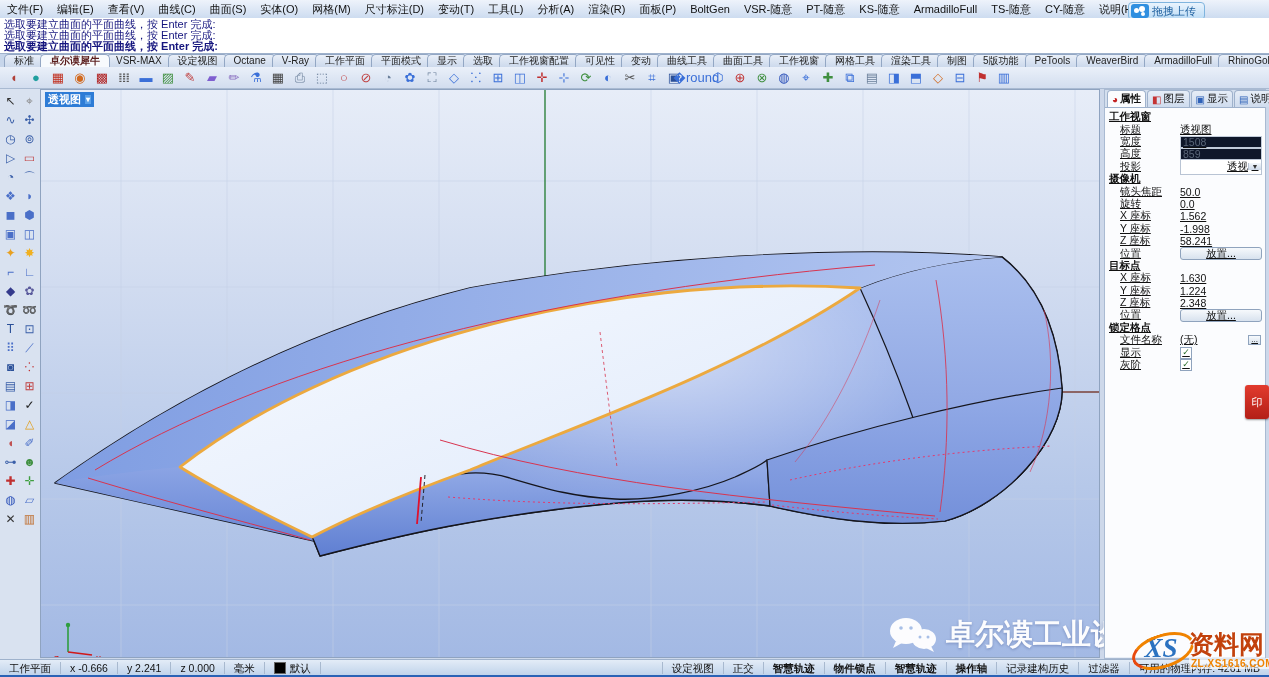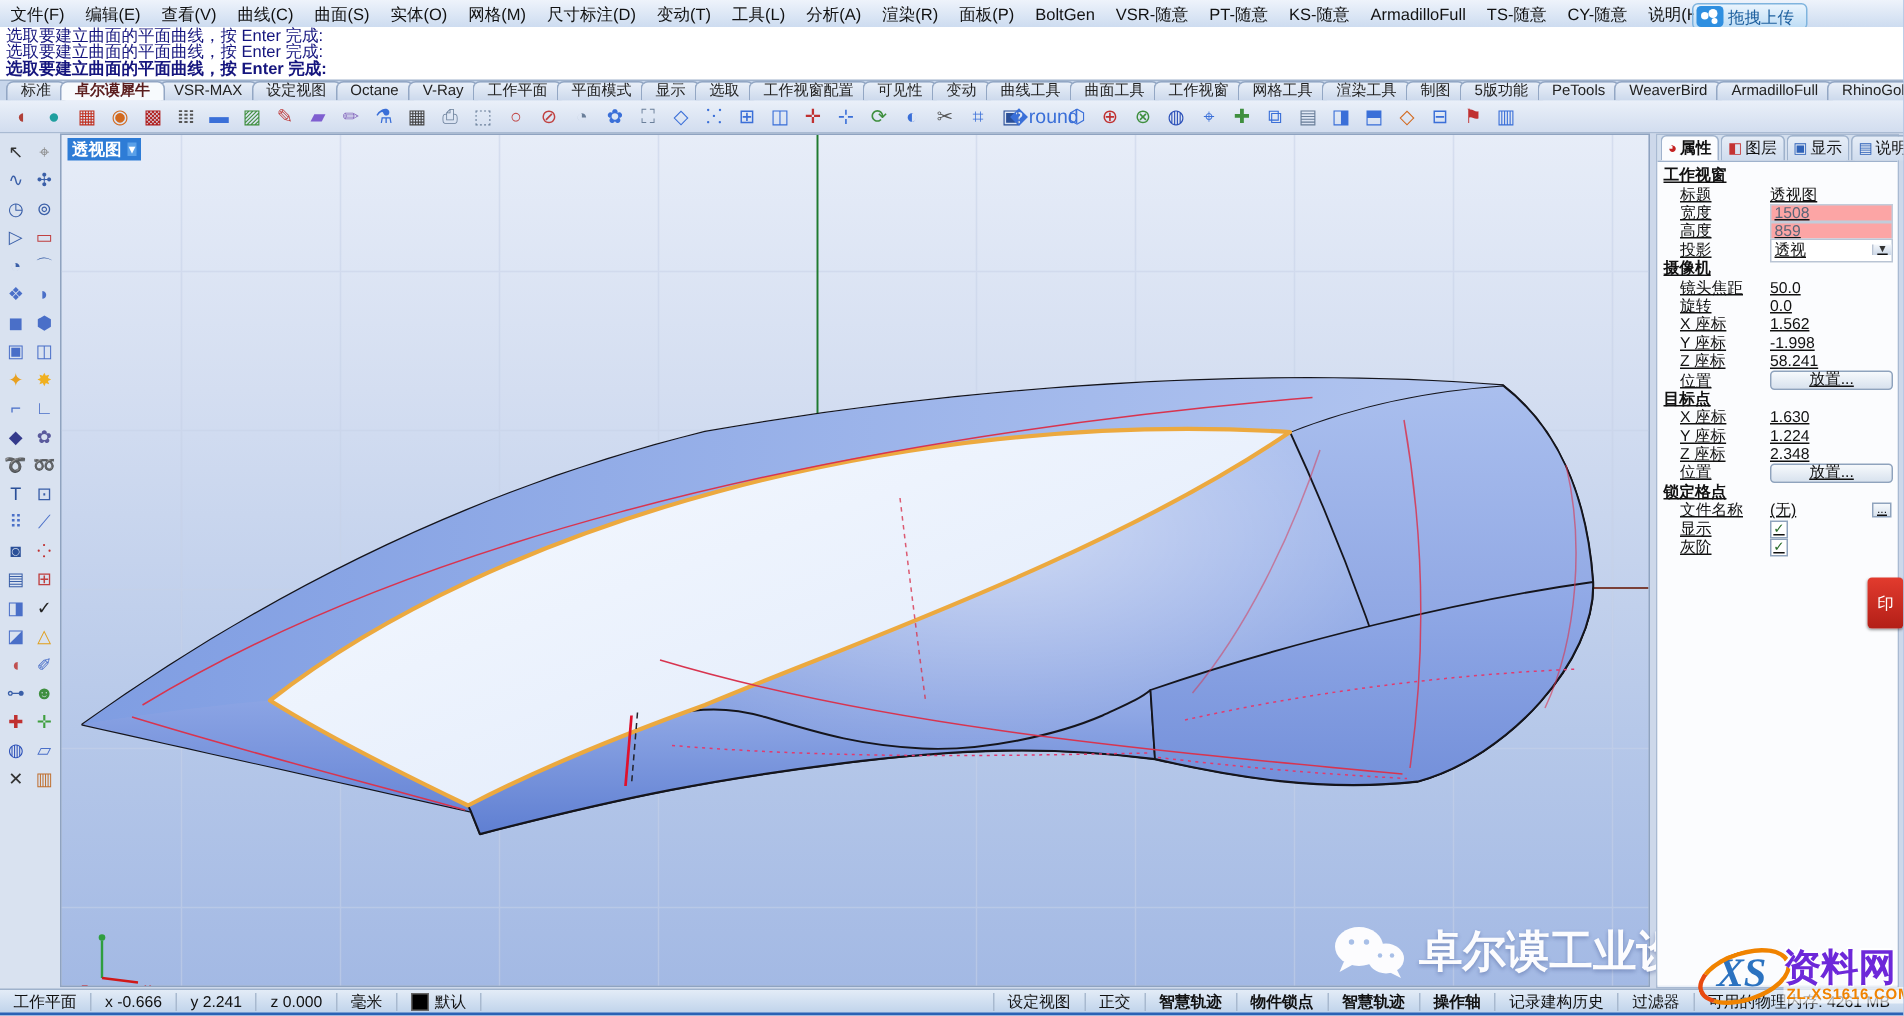--- a/index.html
+++ b/index.html
@@ -66,7 +66,7 @@
   .pr-val{flex:1;display:flex;align-items:center;min-width:0;}
   .pr-text{white-space:nowrap;}
   .pr-arrow,.pr-dots{display:none;}
-  .pr-val.disabled .pr-text{background:#fca5a5;color:#5a6678;border:1px solid #c2ccda;flex:1;padding:0 2px;height:10px;line-height:10px;}
+  .pr-val.disabled .pr-text{background:#0f172a;color:#5a6678;border:1px solid #c2ccda;flex:1;padding:0 2px;height:10px;line-height:10px;}
   .pr-val.dropdown{border:1px solid #b9c4d4;background:#fff;}
   .pr-val.dropdown .pr-text{flex:1;padding-left:2px;}
   .pr-val.dropdown .pr-arrow{display:block;width:12px;text-align:center;font-size:7px;

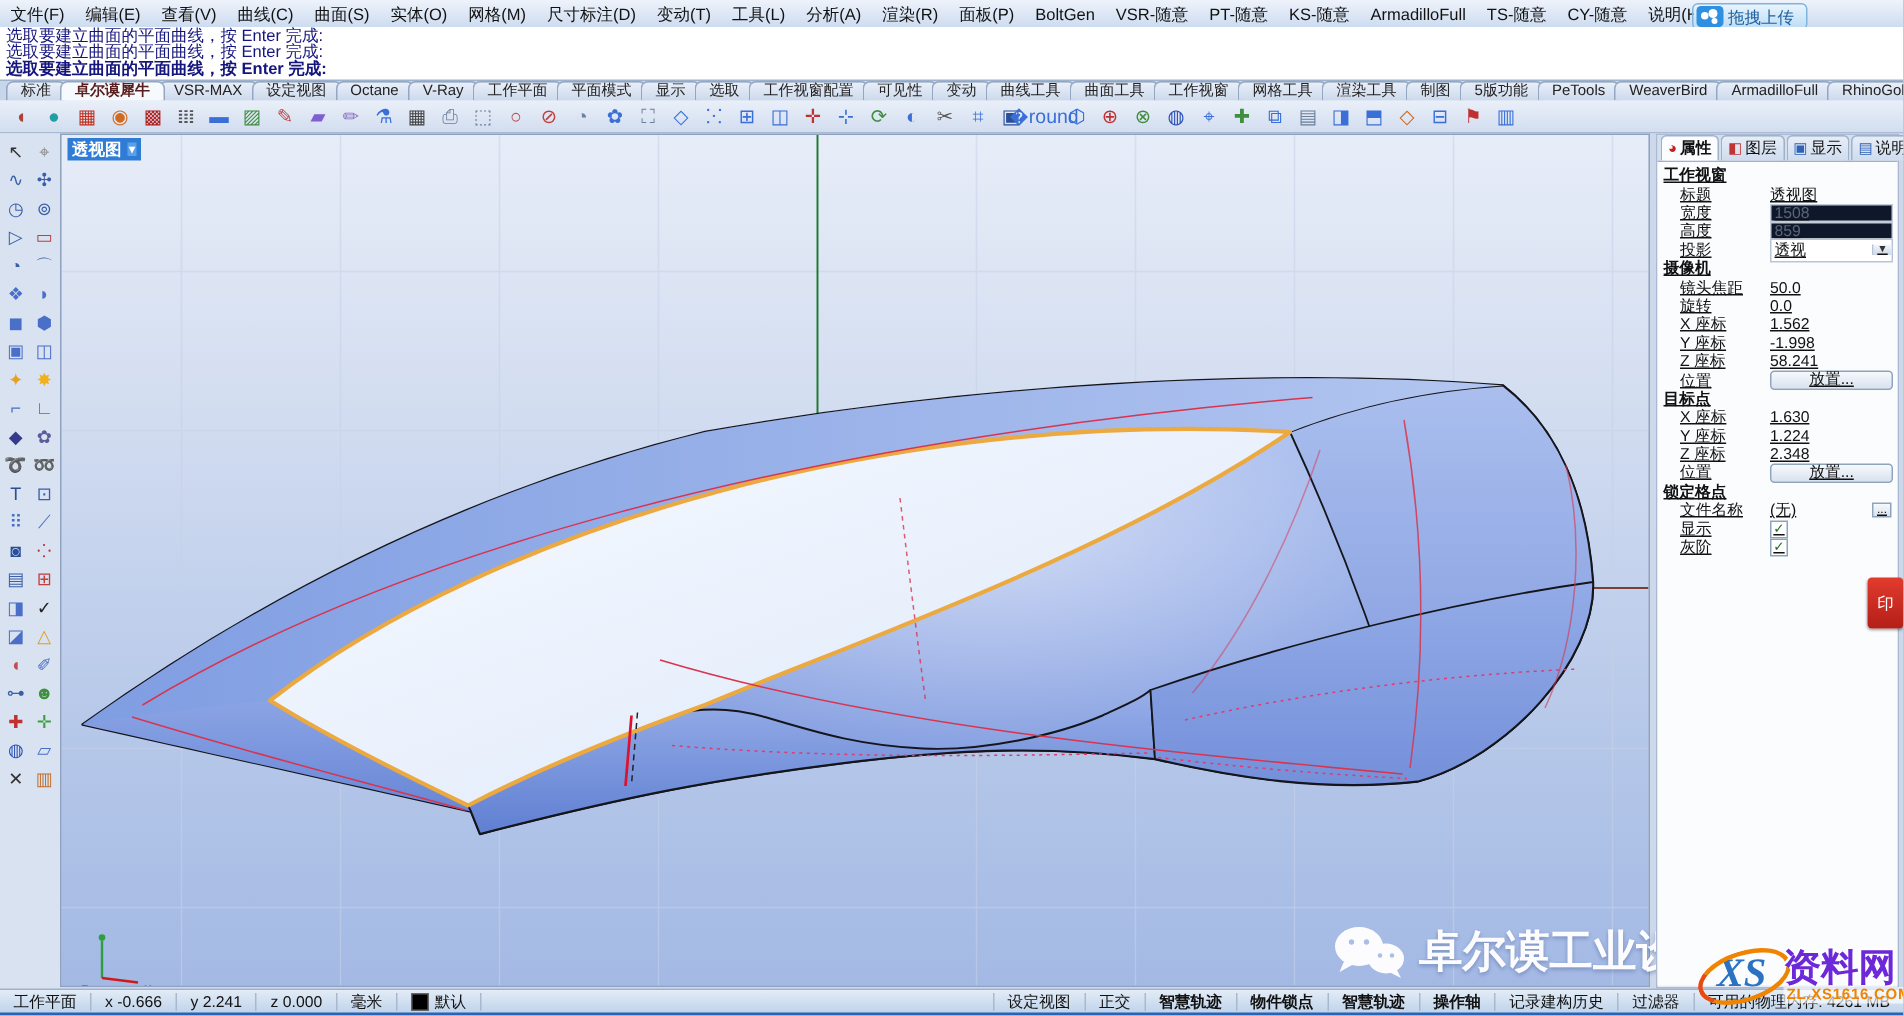--- a/index.html
+++ b/index.html
@@ -68,7 +68,7 @@
   .pr-arrow,.pr-dots{display:none;}
   .pr-val.disabled .pr-text{background:#0f172a;color:#5a6678;border:1px solid #c2ccda;flex:1;padding:0 2px;height:10px;line-height:10px;}
   .pr-val.dropdown{border:1px solid #b9c4d4;background:#fff;}
-  .pr-val.dropdown .pr-text{flex:1;padding-left:2px;}
+  .pr-val.dropdown .pr-text{flex:1;padding-left:2px;text-align:right;}
   .pr-val.dropdown .pr-arrow{display:block;width:12px;text-align:center;font-size:7px;
      background:linear-gradient(#f4f7fb,#ccd8e8);border-left:1px solid #b9c4d4;color:#333;}
   .pr-val.button .pr-text{flex:1;text-align:center;border:1px solid #8fa3bd;border-radius:3px;

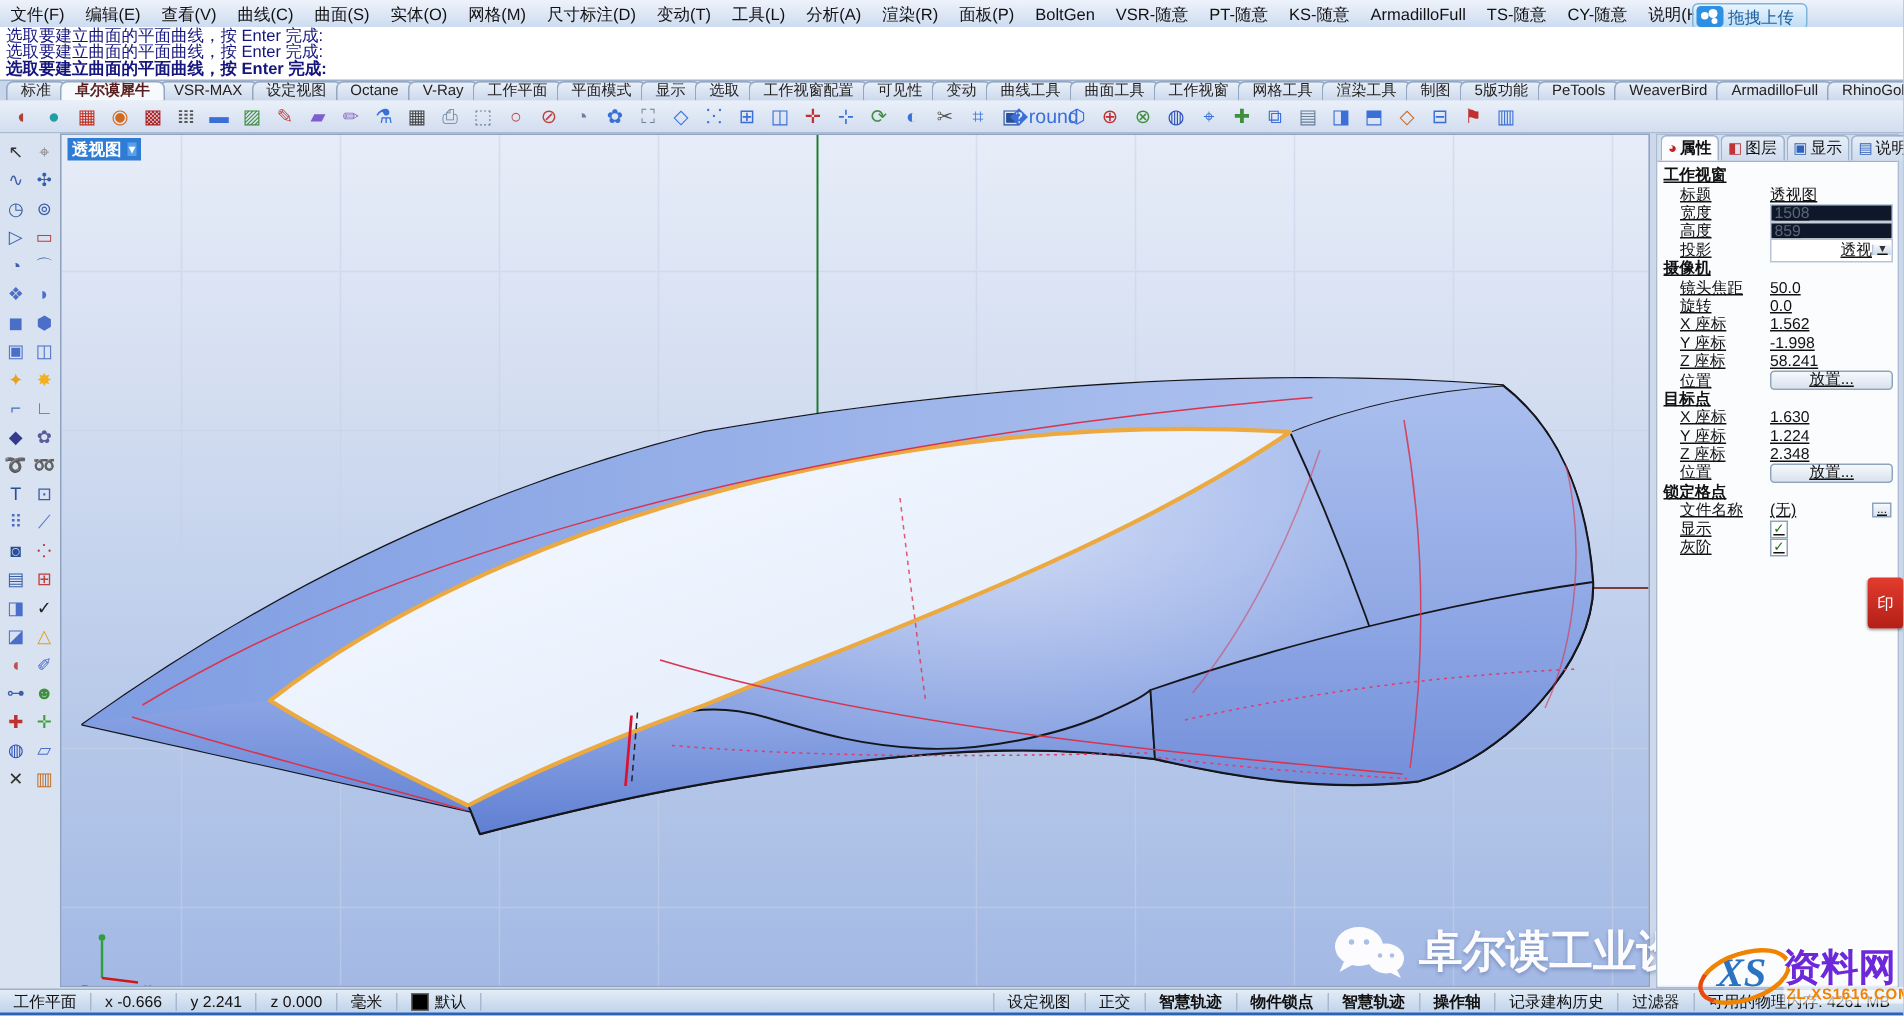--- a/index.html
+++ b/index.html
@@ -97,7 +97,7 @@
     font-style:italic;font-weight:bold;font-size:27px;color:#2b72c0;text-align:center;line-height:32px;}
   #wm-xs::before{content:"";position:absolute;left:-4px;top:2px;width:58px;height:28px;border:3px solid #f08300;
     border-radius:50%;transform:rotate(-18deg);border-left-color:#e84a10;}
-  #wm-title{position:absolute;left:54px;top:0;font-size:25px;font-weight:bold;color:#6d28d9;
+  #wm-title{position:absolute;left:54px;top:0;font-size:25px;font-weight:bold;color:#c2410c;
     text-shadow:1px 1px 0 #fff,-1px -1px 0 #fff;white-space:nowrap;}
   #wm-url{position:absolute;left:54px;top:30px;font-size:10px;font-weight:bold;color:#f08300;
     background:rgba(255,255,255,.65);padding:0 2px;letter-spacing:.5px;}

